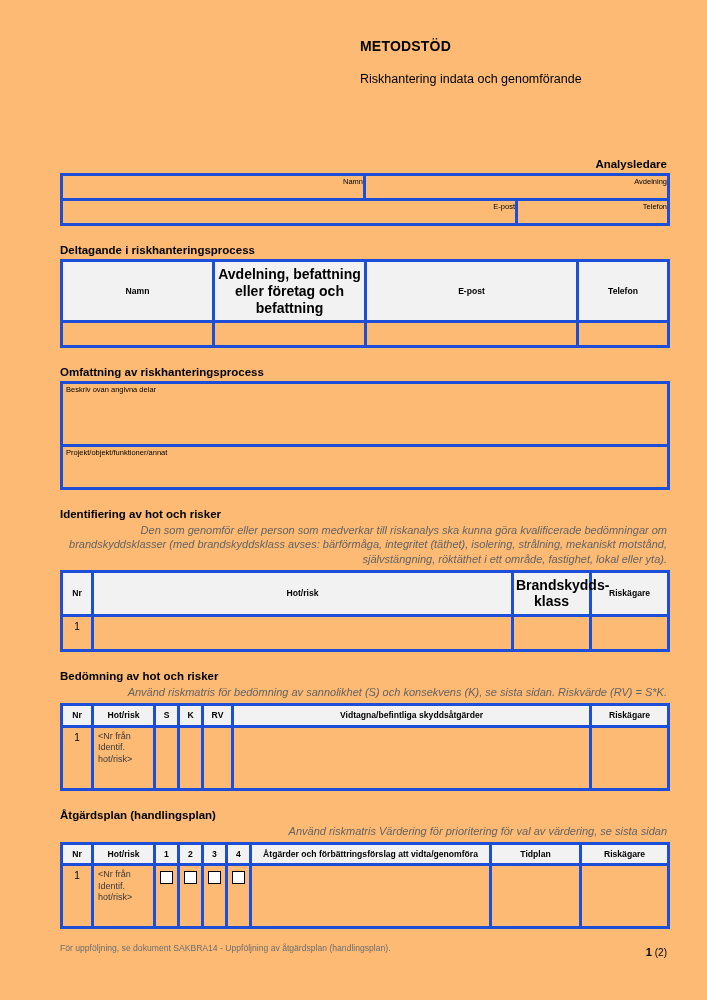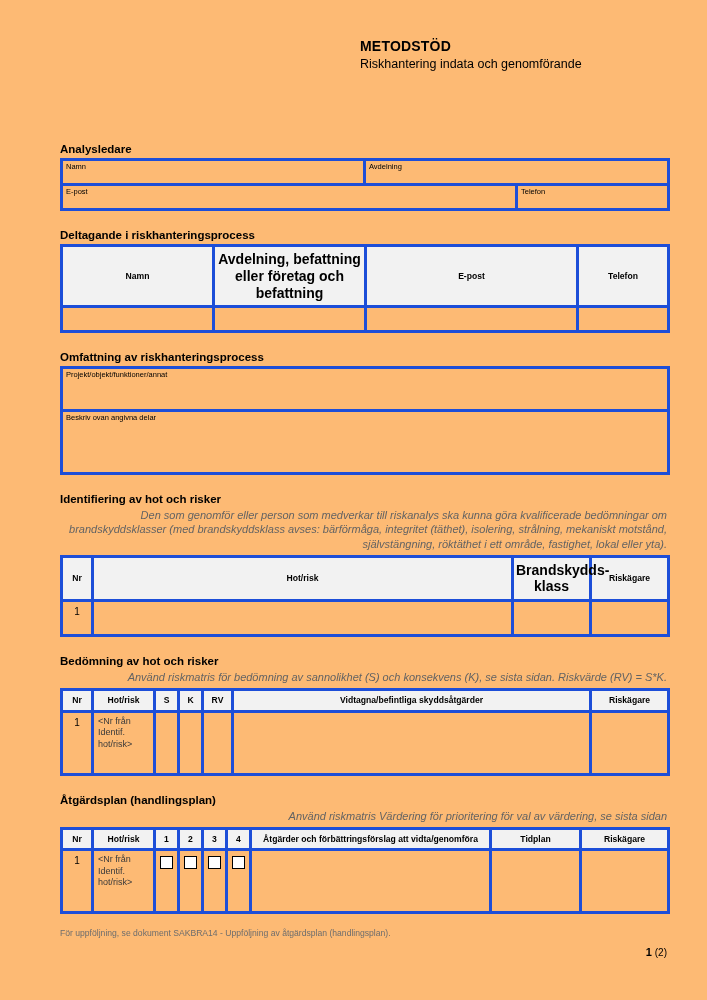--- a/index.html
+++ b/index.html
@@ -39,7 +39,7 @@
   .doc-header .subtitle {
     font-size: 12.5px;
     color: #000;
-    margin-top: 3px;
+    margin-top: 18px;
   }
   
   .section {

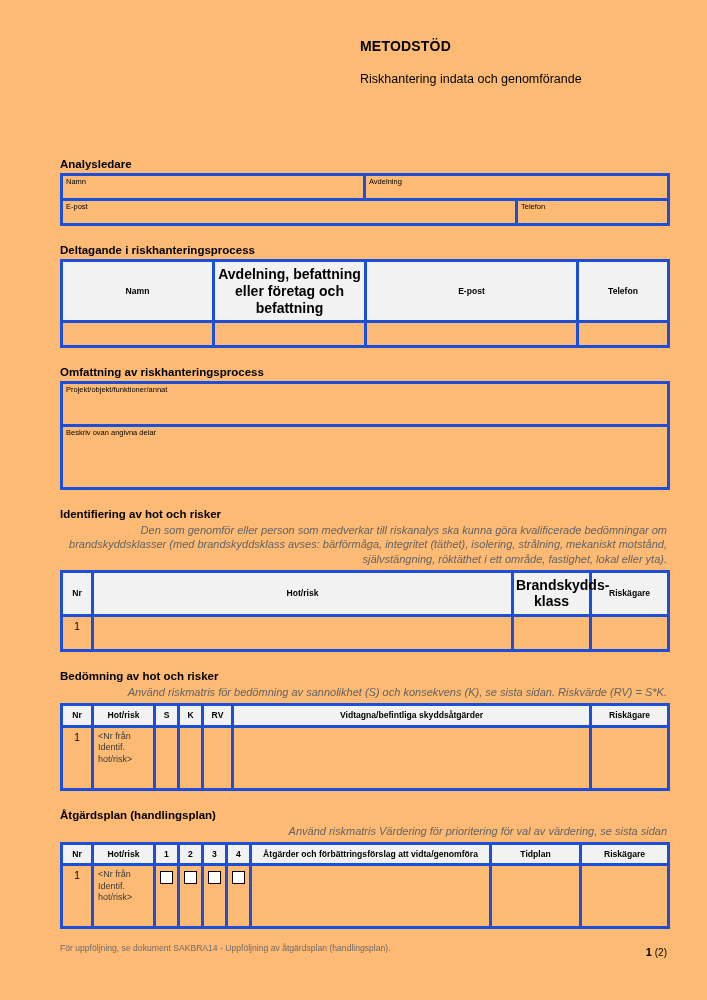--- a/index.html
+++ b/index.html
@@ -144,7 +144,7 @@
       <div class="subtitle">Riskhantering indata och genomförande</div>
     </div>
 
-    <div class="section" style="margin-top:72px;">
+    <div class="section" style="margin-top:72px;text-align:right;">
       <div class="section-title">Analysledare</div>
       <table>
         <colgroup>

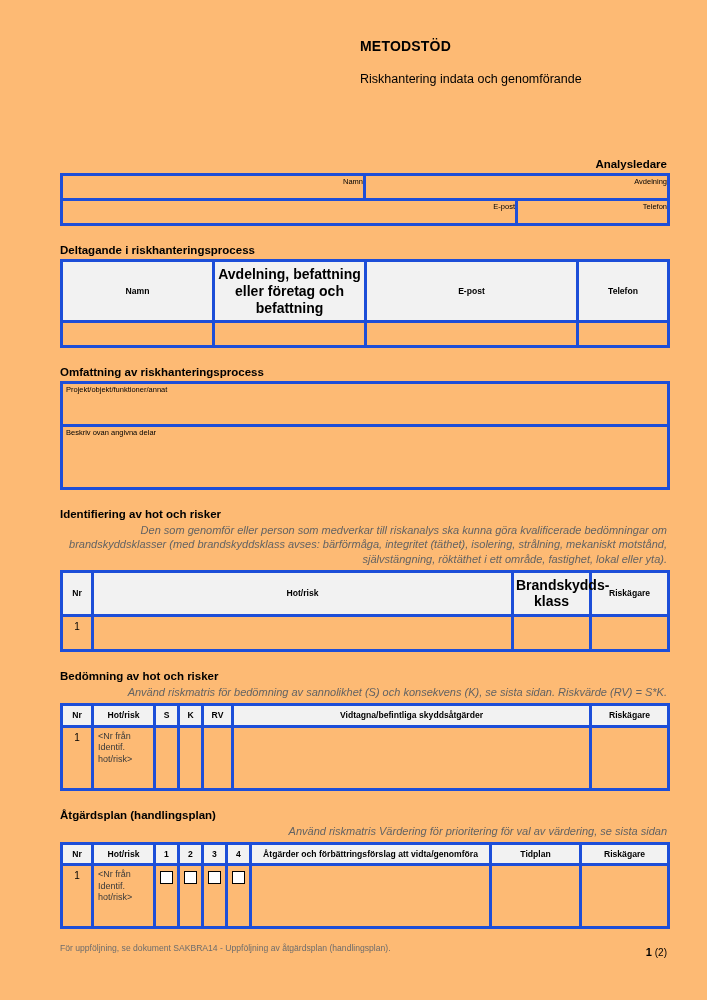--- a/index.html
+++ b/index.html
@@ -207,13 +207,13 @@
           </colgroup>
         <tbody>
             <tr>
+          <td class="tall-60">
+            <span class="lbl">Beskriv ovan angivna delar</span>
+          </td>
+        </tr>
+        <tr>
           <td class="tall-40">
             <span class="lbl">Projekt/objekt/funktioner/annat</span>
-          </td>
-        </tr>
-        <tr>
-          <td class="tall-60">
-            <span class="lbl">Beskriv ovan angivna delar</span>
           </td>
         </tr>
       </tbody>

